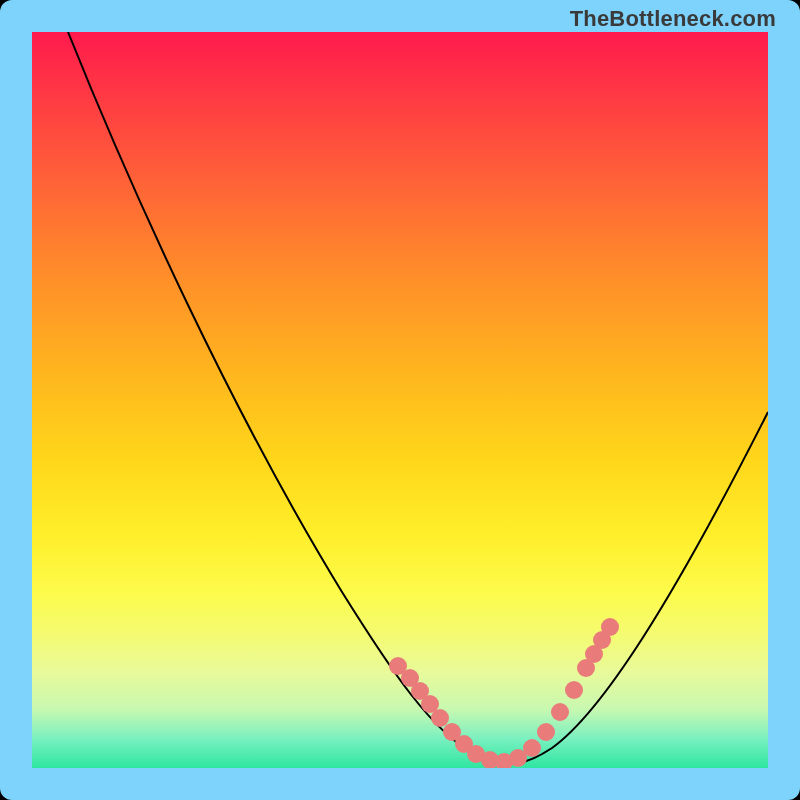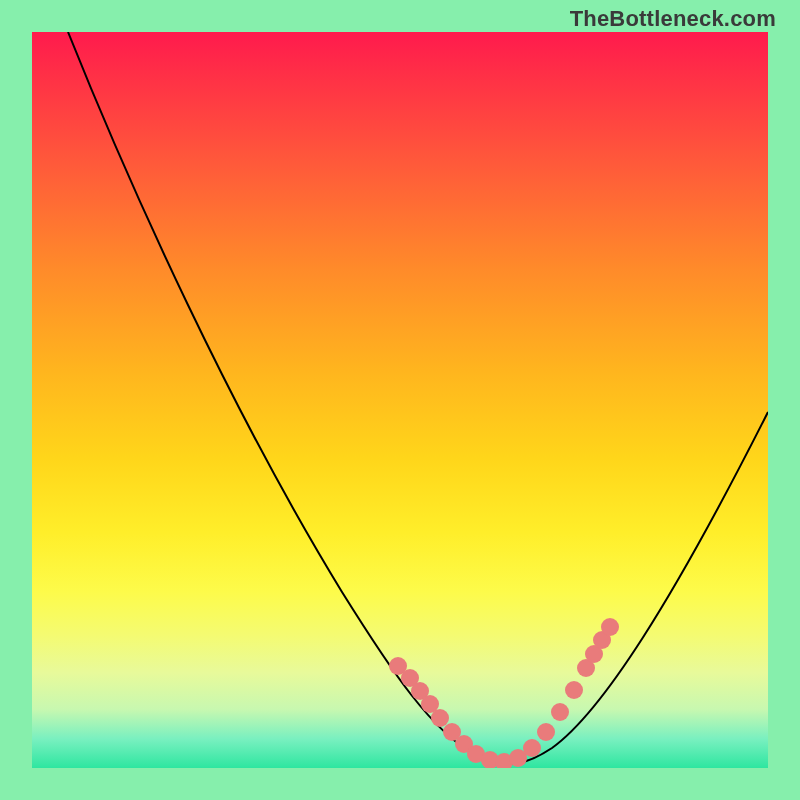--- a/index.html
+++ b/index.html
@@ -17,7 +17,8 @@
     left: 0;
     width: 800px;
     height: 800px;
-    background: #86efac;
+    background: #7dd3fc;
+    border-radius: 12px;
   }
   .plot-area {
     position: absolute;

